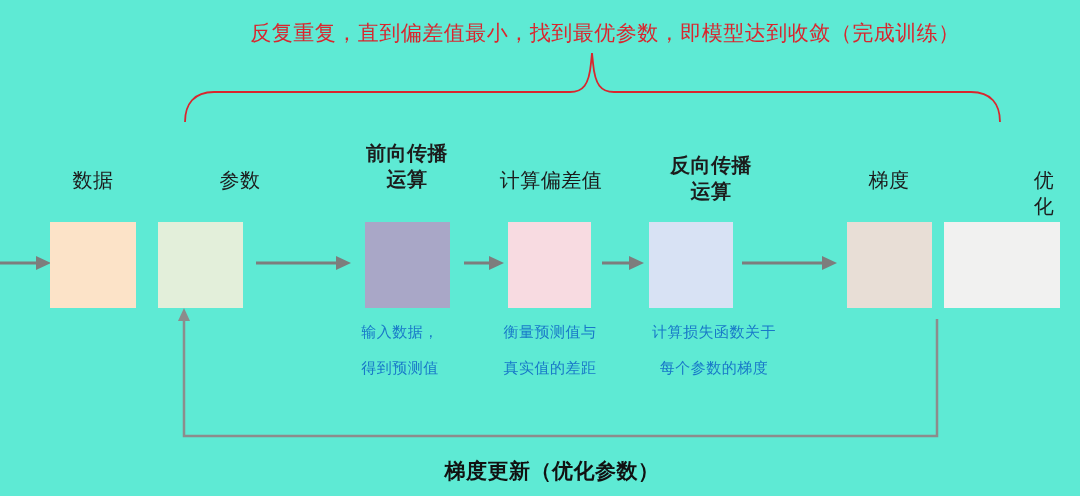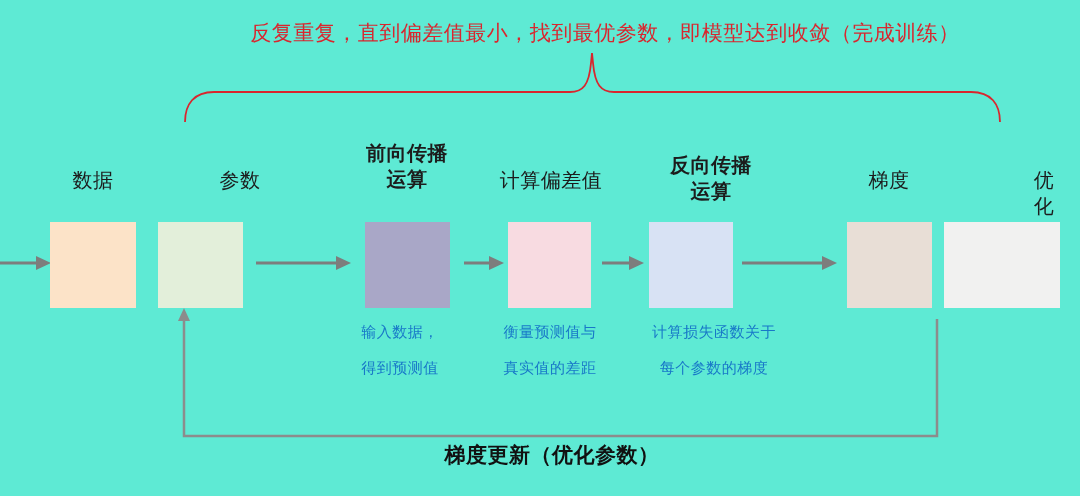--- a/index.html
+++ b/index.html
@@ -24,7 +24,7 @@
     font-size:15px; line-height:36px; white-space:pre-line; letter-spacing:0.5px;
   }
   .caption {
-    position:absolute; top:441px; left:552px; transform:translateX(-50%);
+    position:absolute; top:457px; left:552px; transform:translateX(-50%);
     font-size:21px; font-weight:bold; color:#111111; white-space:nowrap;
     letter-spacing:0.5px;
   }

